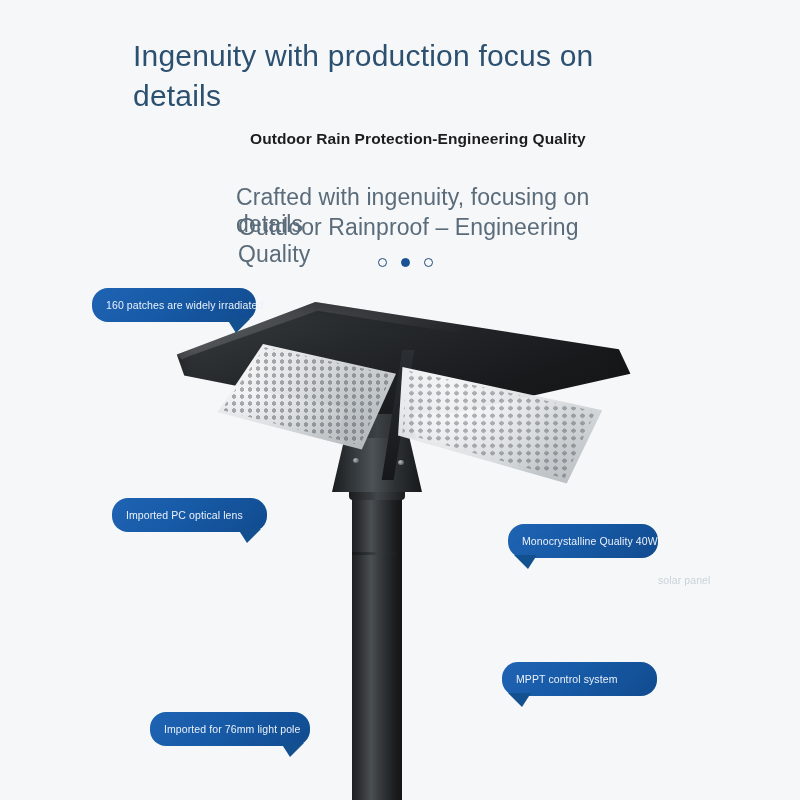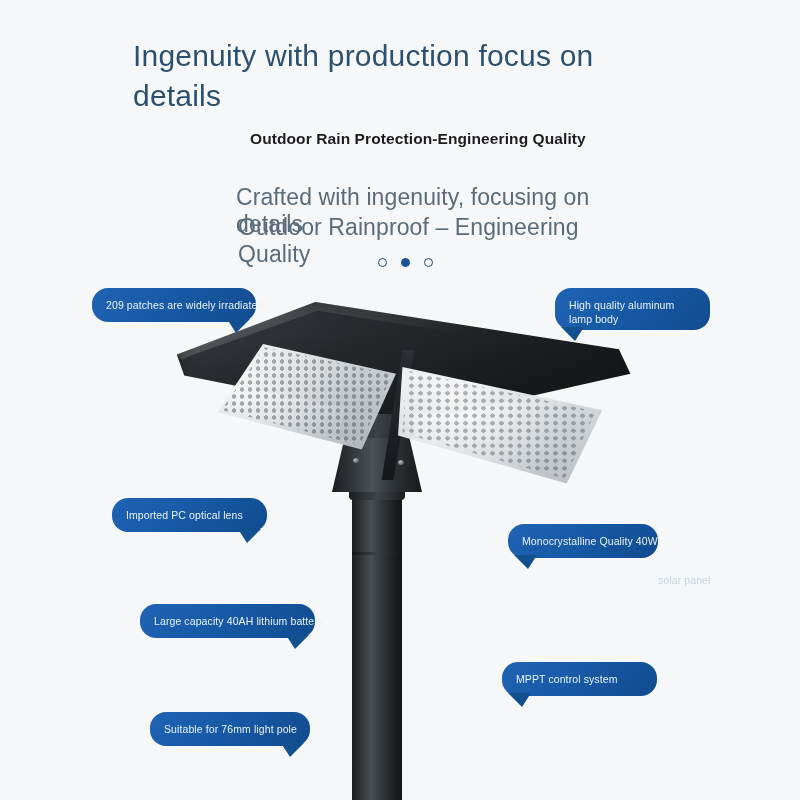--- a/index.html
+++ b/index.html
@@ -208,7 +208,7 @@
   </div>
 
   <div class="bubble b1">
-    <span>209 patches are widely irradiated</span>
+    <span>160 patches are widely irradiated</span>
     <span class="tail tail-br"></span>
   </div>
 

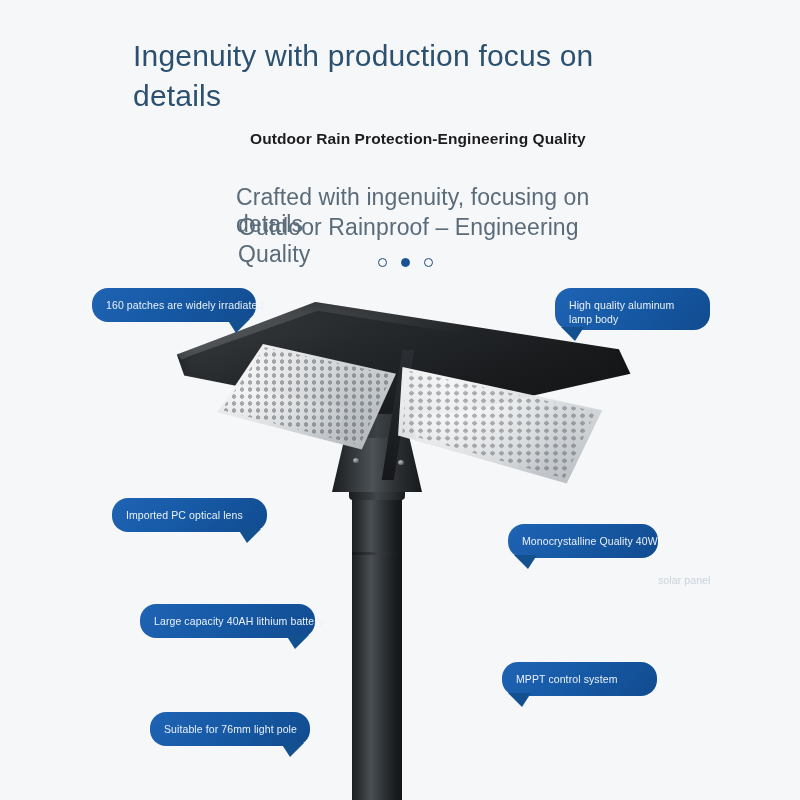--- a/index.html
+++ b/index.html
@@ -212,10 +212,6 @@
     <span class="tail tail-br"></span>
   </div>
 
-  <div class="bubble b2 wrap">
-    <span>High quality aluminum lamp body</span>
-    <span class="tail tail-bl"></span>
-  </div>
 
   <div class="bubble b3">
     <span>Imported PC optical lens</span>

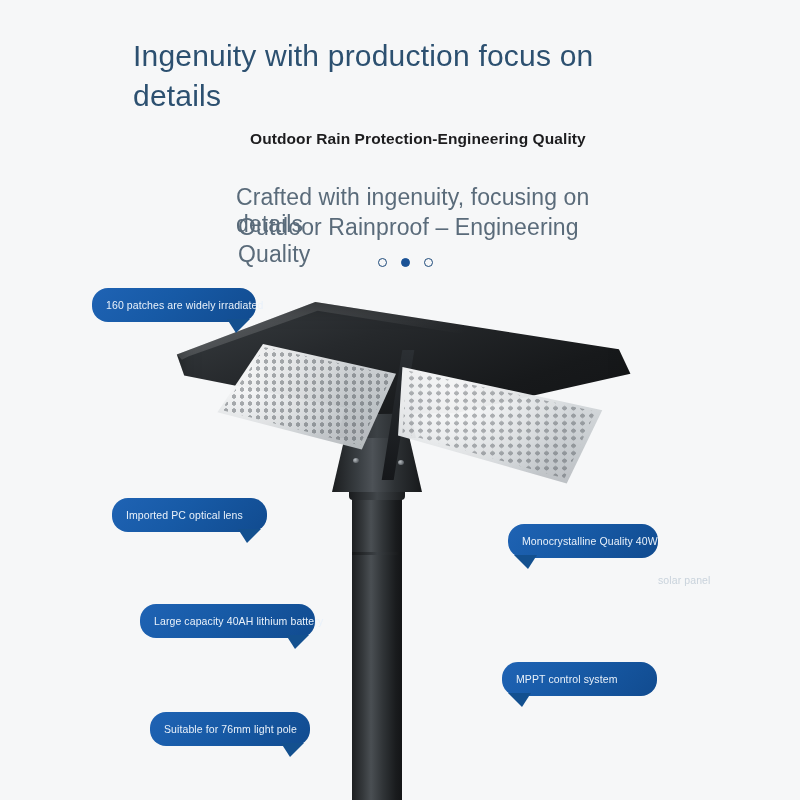--- a/index.html
+++ b/index.html
@@ -224,10 +224,6 @@
     <span class="tail tail-bl"></span>
   </div>
 
-  <div class="bubble b5">
-    <span>Large capacity 40AH lithium battery</span>
-    <span class="tail tail-br"></span>
-  </div>
 
   <div class="bubble b6">
     <span>MPPT control system</span>

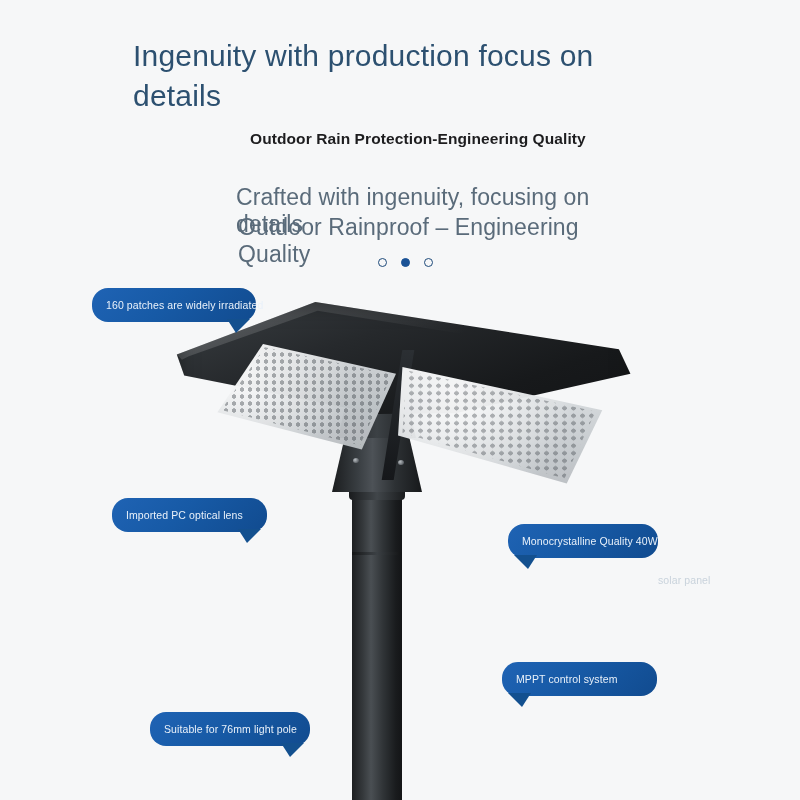--- a/index.html
+++ b/index.html
@@ -231,7 +231,7 @@
   </div>
 
   <div class="bubble b7">
-    <span>Suitable for 76mm light pole</span>
+    <span>Imported for 76mm light pole</span>
     <span class="tail tail-br"></span>
   </div>
 

